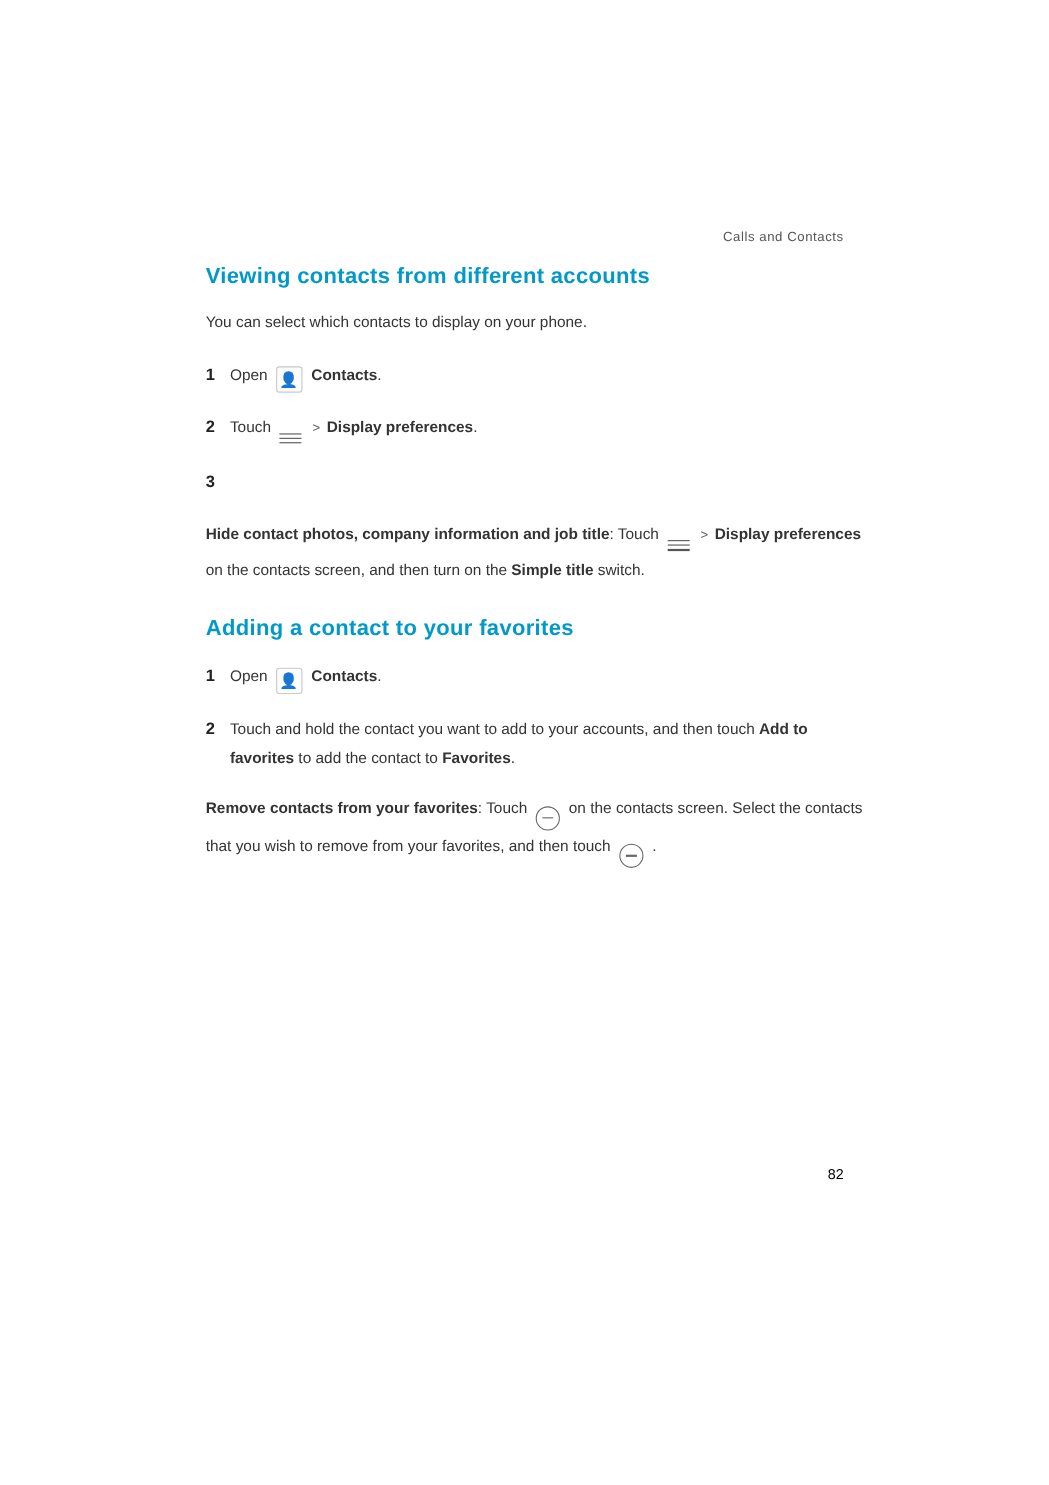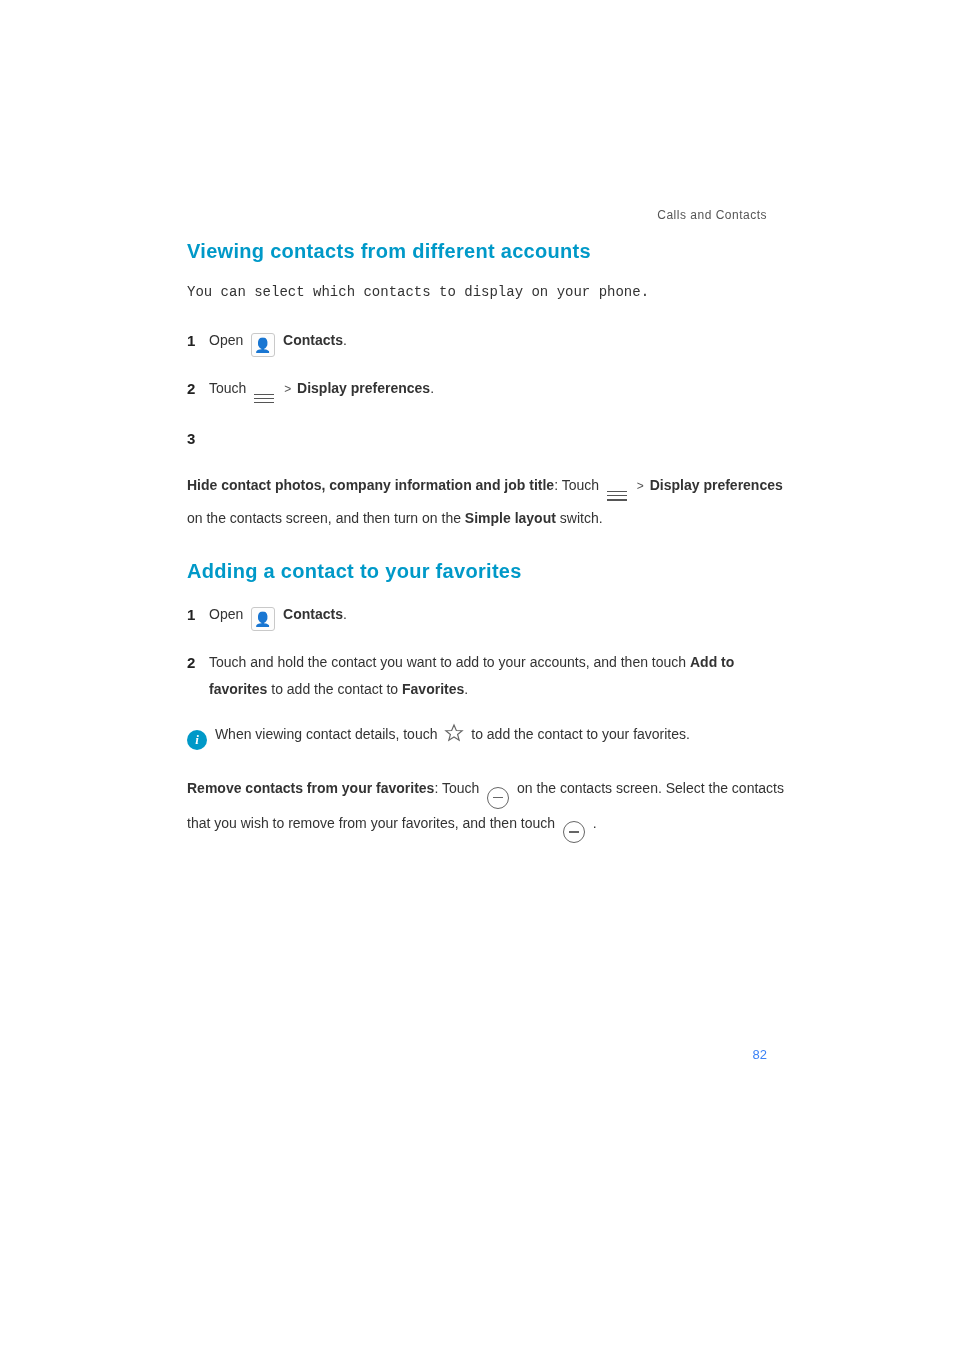--- a/index.html
+++ b/index.html
@@ -42,7 +42,6 @@
     margin: 0 0 22px 0;
     line-height: 1.7;
     color: #333;
-    font-family: Liberation Mono, monospace;
   }
   .steps {
     margin: 0 0 18px 0;

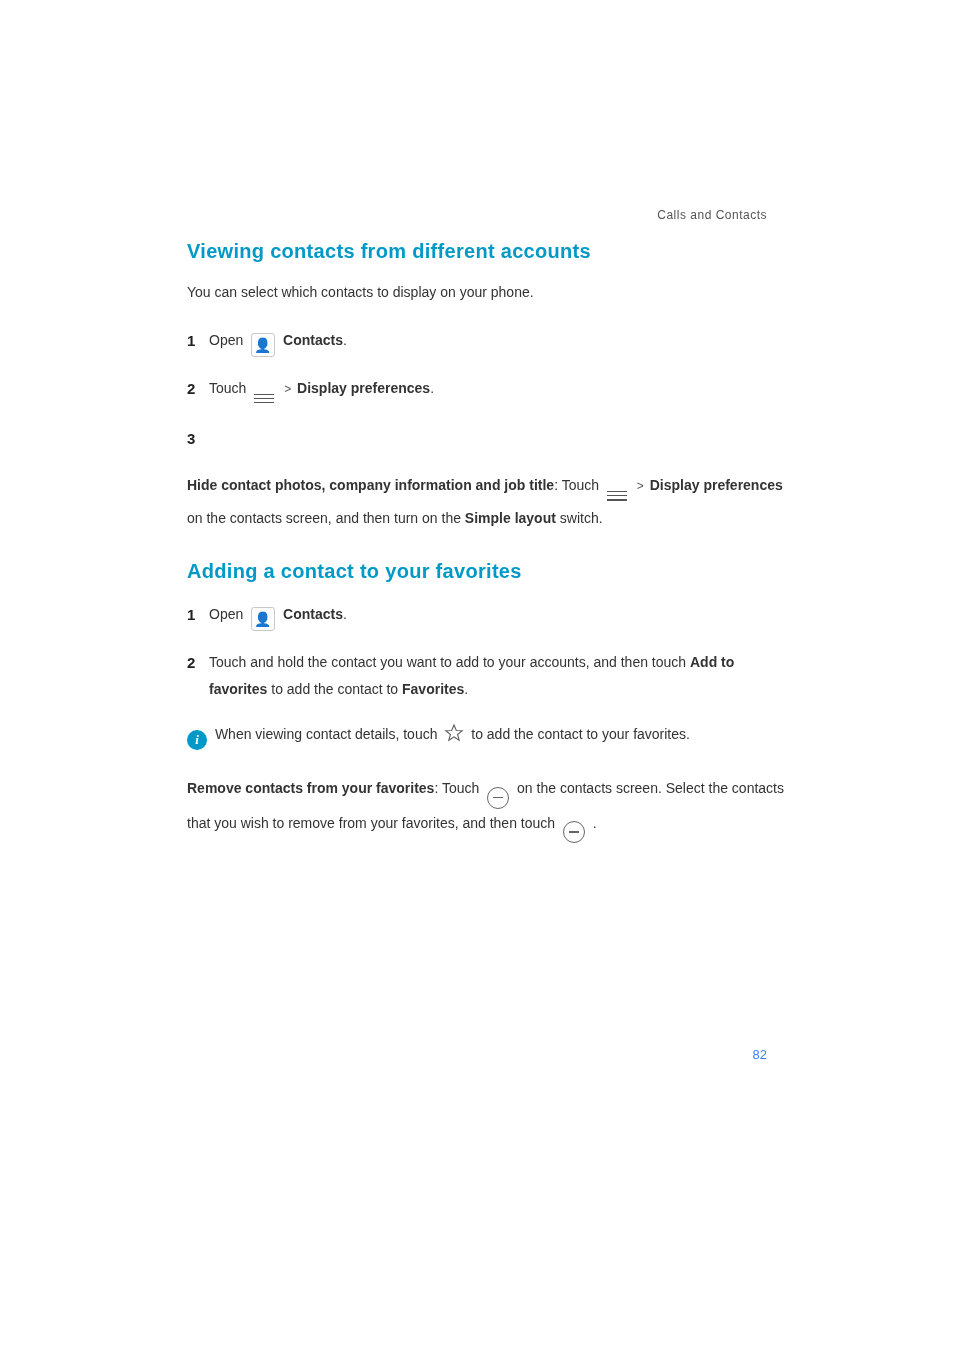--- a/index.html
+++ b/index.html
@@ -203,7 +203,7 @@
         <span></span>
       </span>
     <span class="gt">&gt;</span>
-    <strong>Display preferences</strong><span> on the contacts screen, and then turn on the </span><strong>Simple layout</strong><span> switch.</span>
+    <strong>Display preferences</strong><span> on the contacts screen, and then turn on the </span><strong>Simple title</strong><span> switch.</span>
   </p>
 
   <h1 class="section">Adding a contact to your favorites</h1>

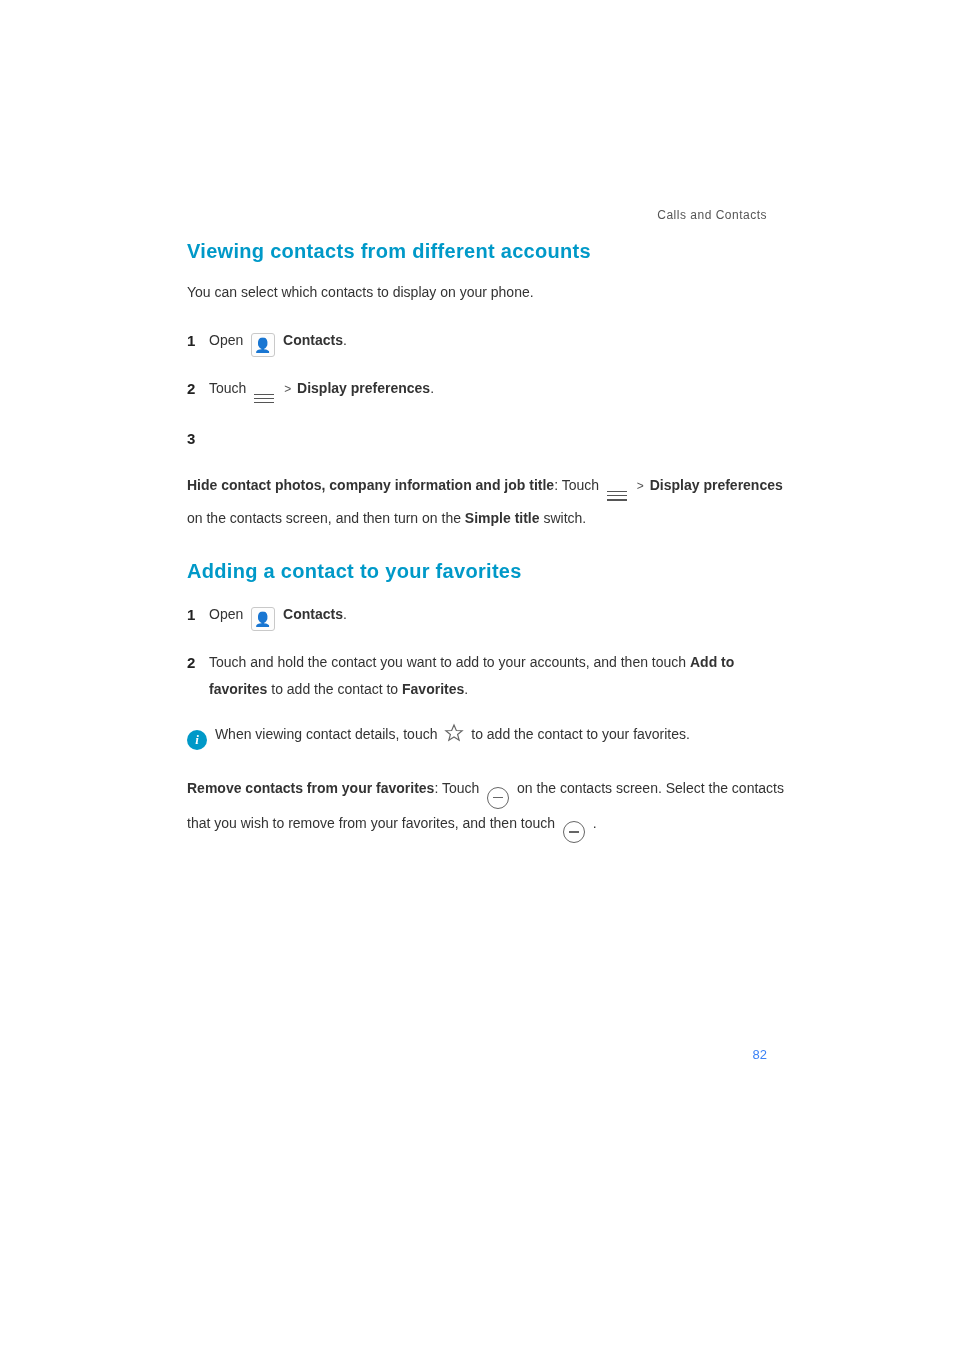--- a/index.html
+++ b/index.html
@@ -229,16 +229,6 @@
 
   </div>
 
-  <p class="para">
-    <span class="info-icon">i</span>
-    <span>When viewing contact details, touch </span>
-    <span class="star-icon">
-      <svg width="20" height="20" viewBox="0 0 24 24" fill="none" stroke="#666" stroke-width="1.4">
-        <polygon points="12,2.5 14.8,9 21.8,9.3 16.3,13.8 18.2,20.6 12,16.8 5.8,20.6 7.7,13.8 2.2,9.3 9.2,9"></polygon>
-      </svg>
-    </span>
-    <span> to add the contact to your favorites.</span>
-  </p>
 
   <p class="para">
     <strong>Remove contacts from your favorites</strong><span>: Touch </span>

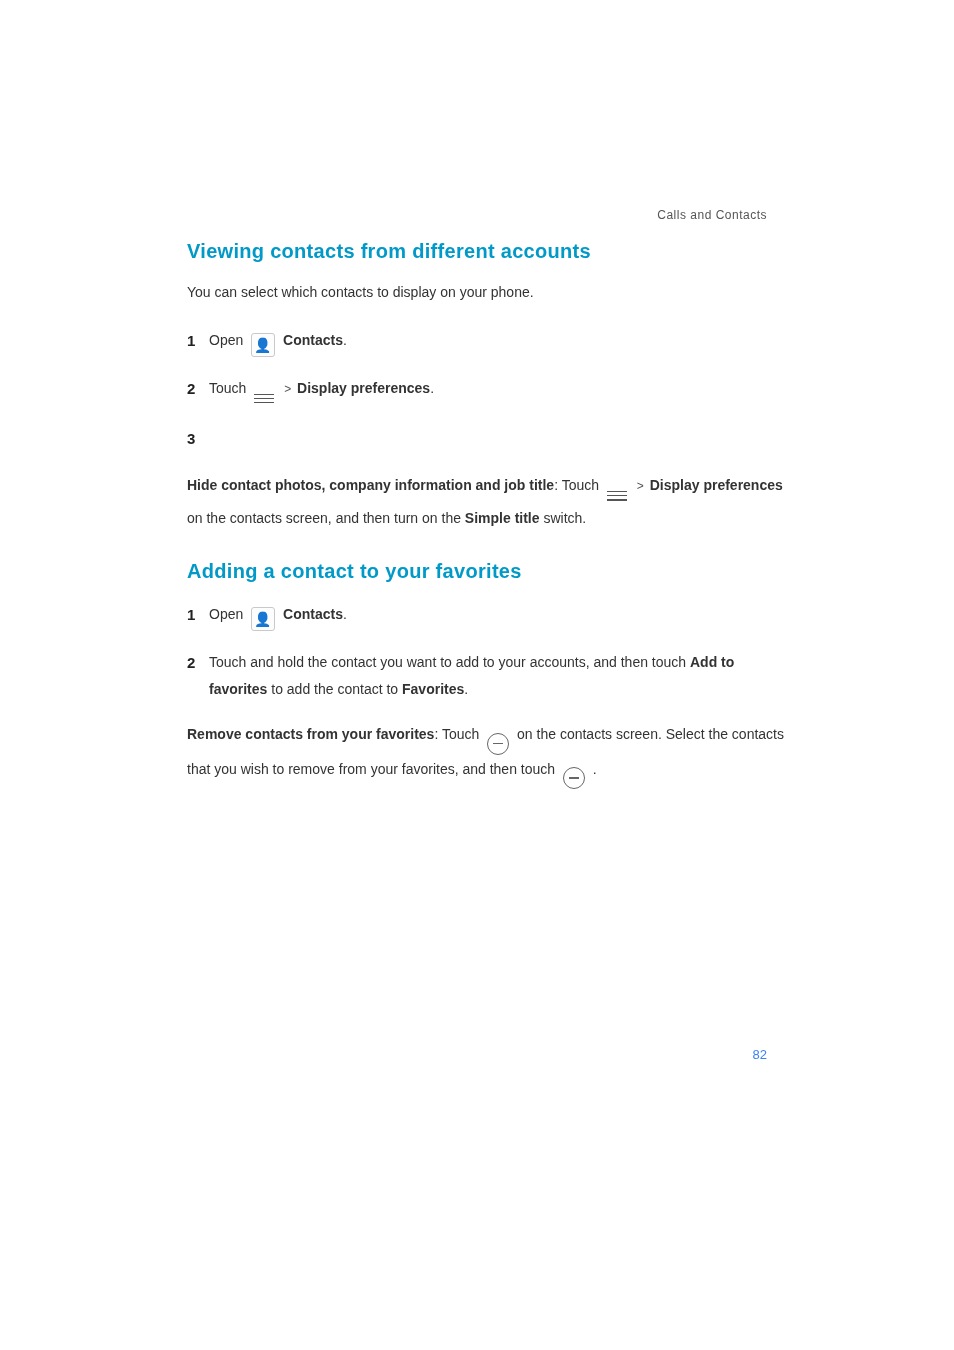--- a/index.html
+++ b/index.html
@@ -147,10 +147,10 @@
   }
   .page-number {
     position: absolute;
-    bottom: 288px;
+    bottom: 275px;
     right: 187px;
     font-size: 13px;
-    color: #3b82f6;
+    color: #000000;
   }
 </style>
 </head>

